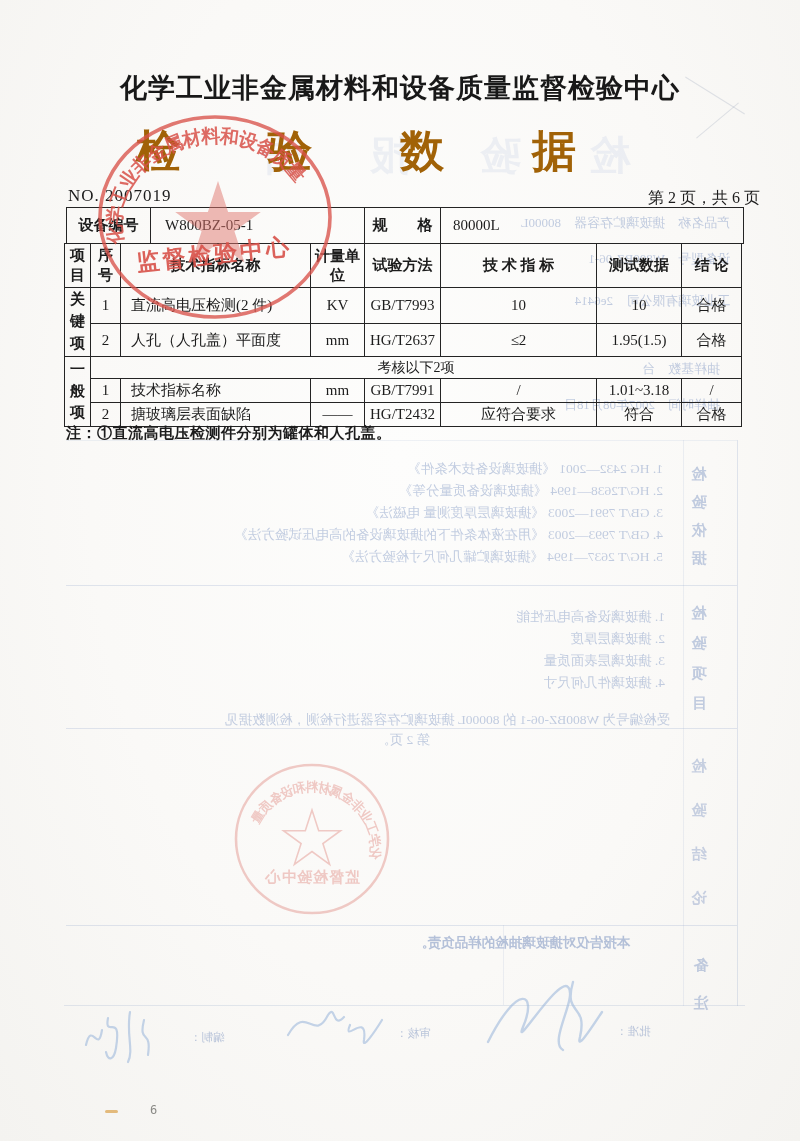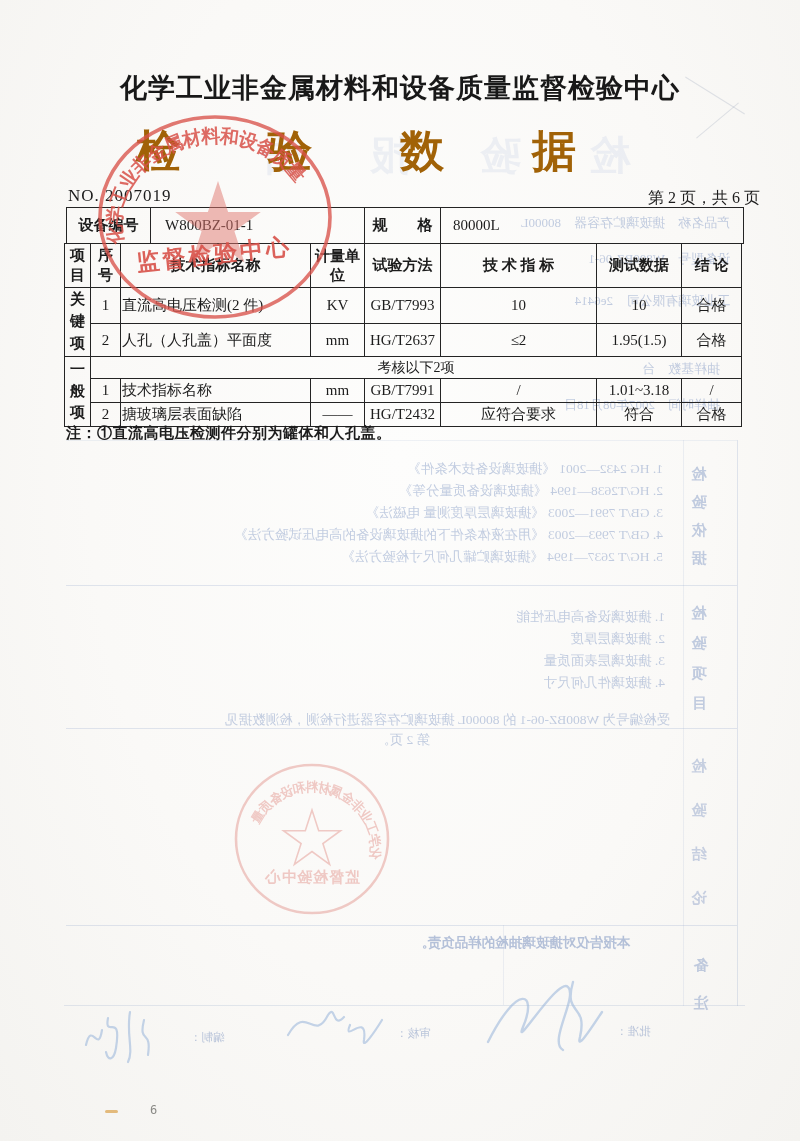--- a/index.html
+++ b/index.html
@@ -82,7 +82,7 @@
   <tbody>
       <tr style="height:36px;">
     <td class="hdr">设备编号</td>
-    <td class="lft" style="padding-left:14px;">W800BZ-01-1</td>
+    <td class="lft" style="padding-left:14px;">W800BZ-05-1</td>
     <td class="hdr">规　　格</td>
     <td class="lft" style="padding-left:12px;">80000L</td>
   </tr>

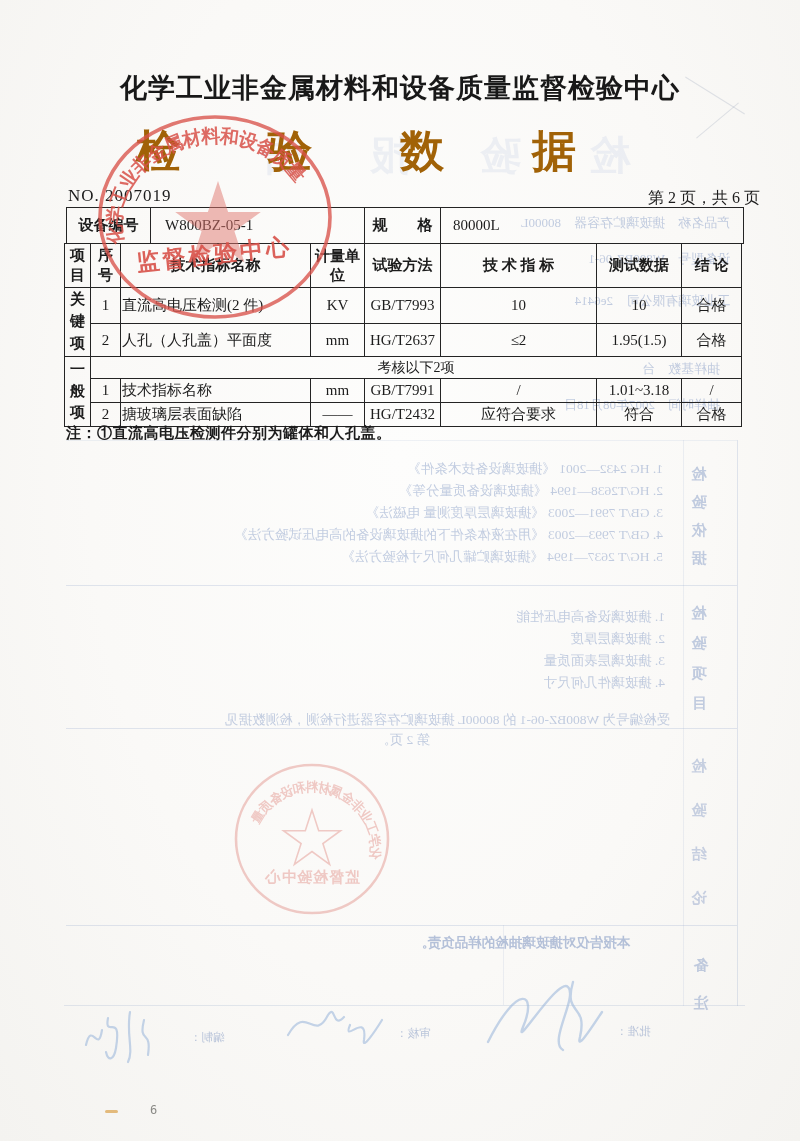--- a/index.html
+++ b/index.html
@@ -29,7 +29,7 @@
   .tbl{border-collapse:collapse;table-layout:fixed;}
   .tbl td{border:1.7px solid #242424;text-align:center;font-size:15px;
           padding:0;overflow:hidden;}
-  .tbl .lft{text-align:left;padding-left:1px;}
+  .tbl .lft{text-align:left;padding-left:10px;}
   .tbl .hdr{font-weight:bold;line-height:1.25;}
   .vlabel{width:26px;word-break:break-all;line-height:1.45;font-weight:bold;padding:0 4px;}
   #info-tbl{left:66px;top:207px;width:677px;}

